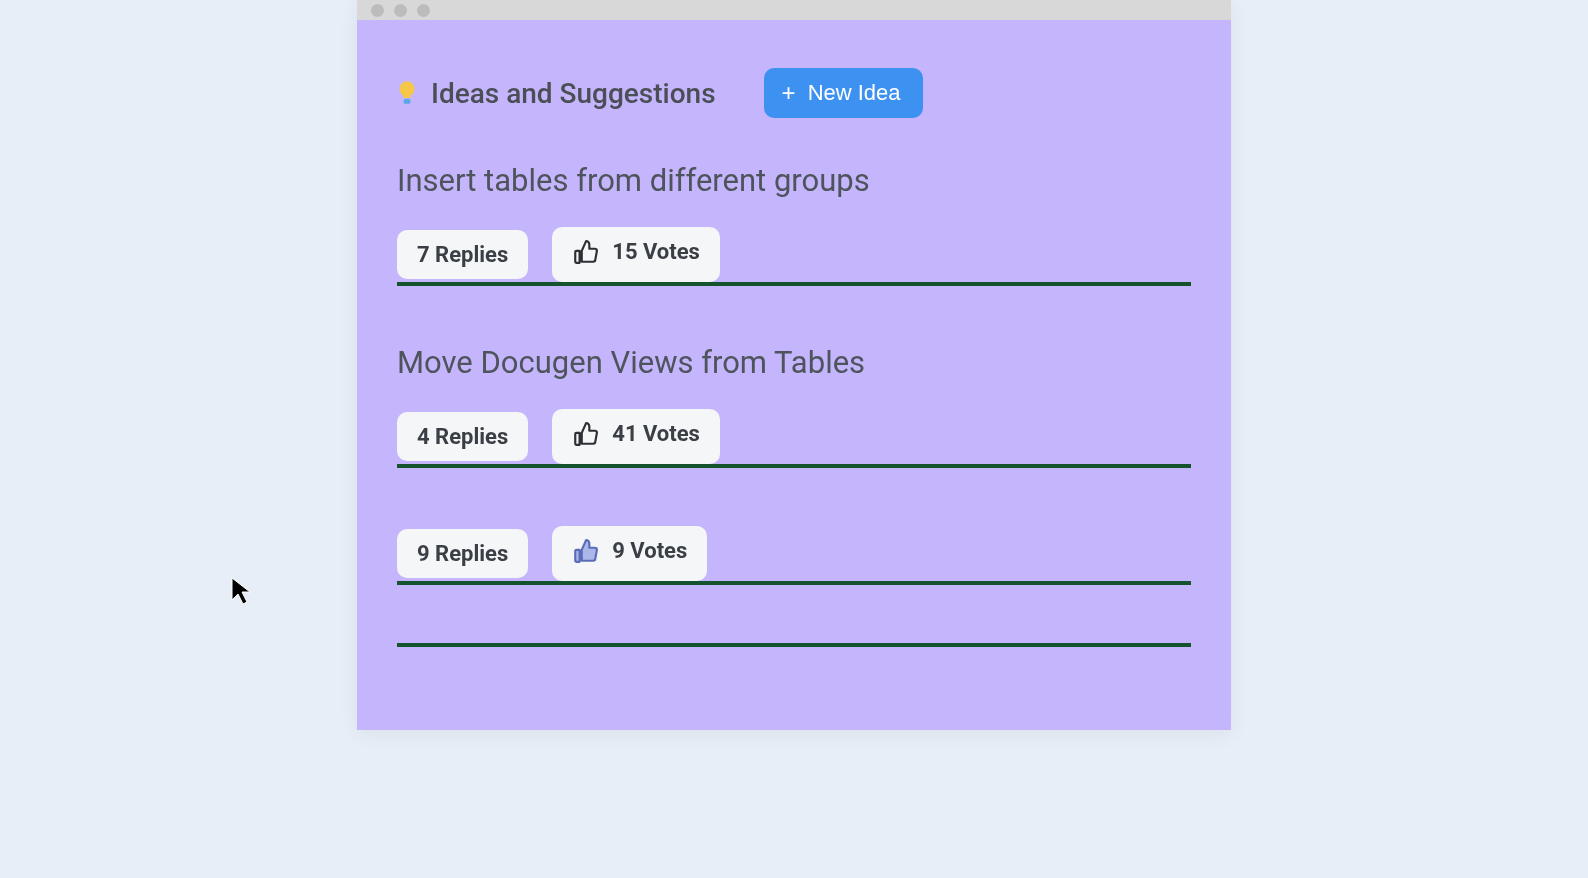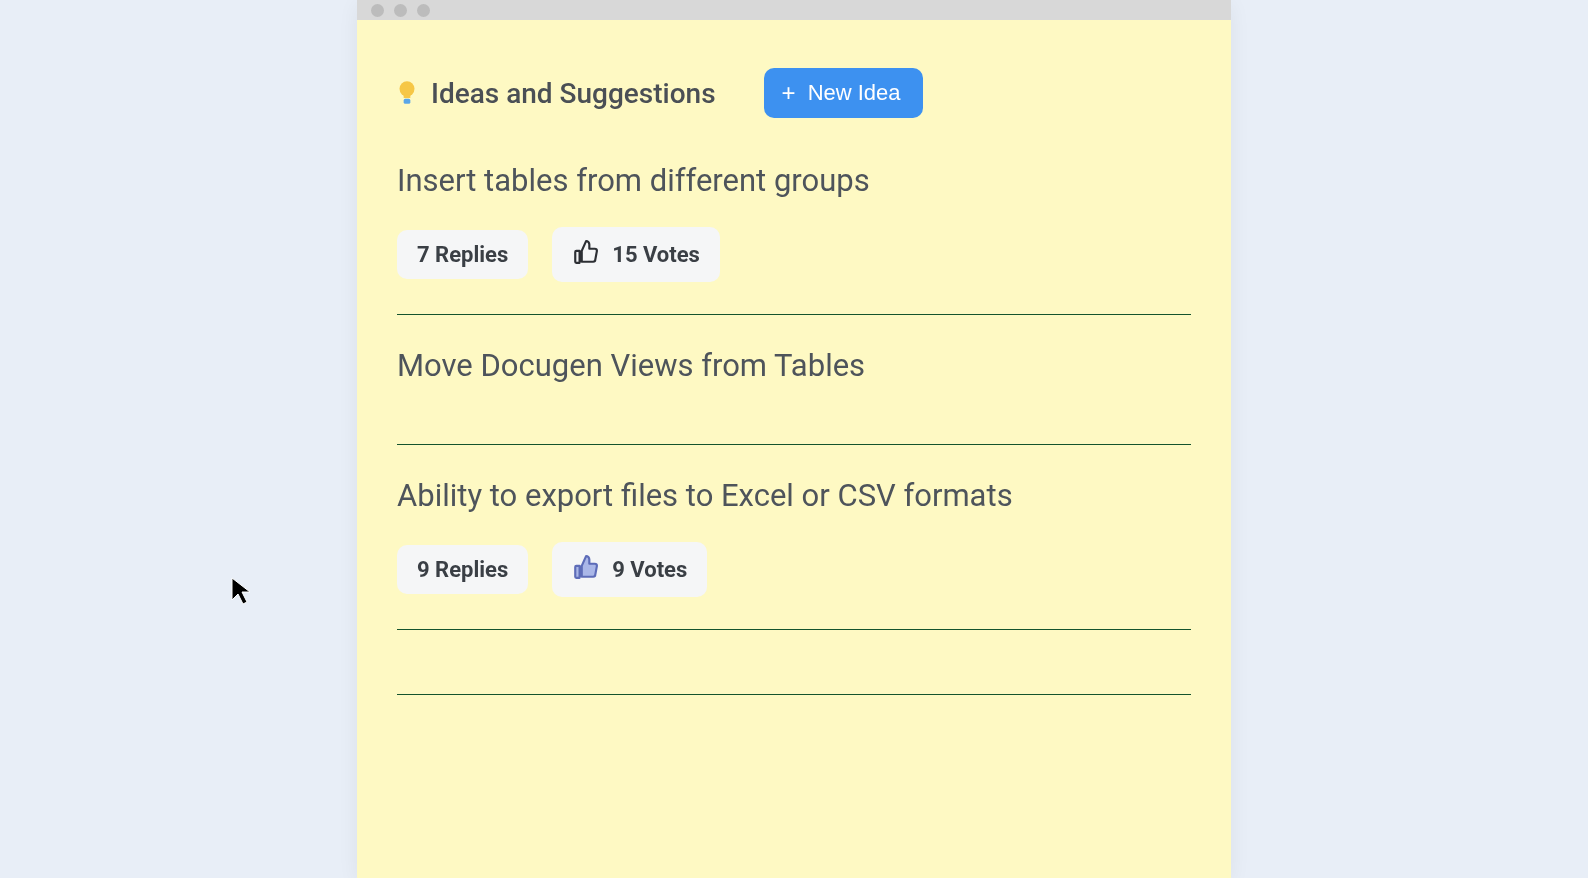--- a/index.html
+++ b/index.html
@@ -17,8 +17,8 @@
     .window {
       width: 874px;
       margin: 0 auto;
-      background: #fef9c3;
-      height: 878px;
+      background: #c4b5fd;
+      height: 730px;
       box-shadow: 0 4px 20px rgba(0,0,0,0.06);
     }
     .titlebar {

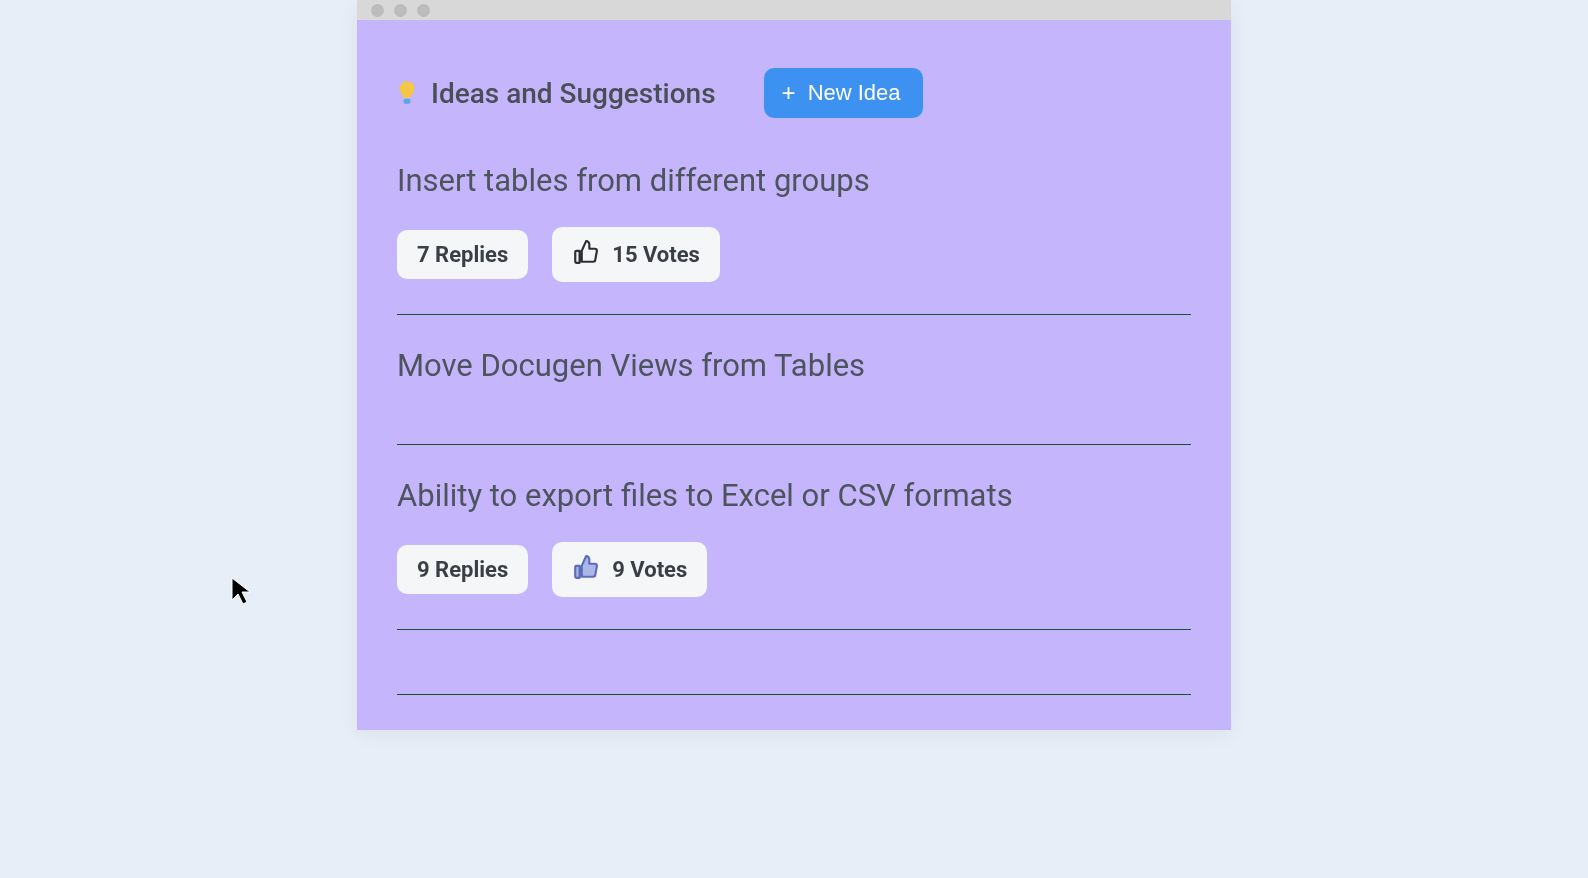--- a/index.html
+++ b/index.html
@@ -83,9 +83,8 @@
       font-weight: 300;
     }
     .idea-item {
-      border-bottom: 1px solid #14532d;
-      padding-bottom: 32px;
-      margin-bottom: 32px;
+      border-bottom: 4px solid #14532d;
+      margin-bottom: 58px;
     }
     .idea-title {
       font-size: 31px;

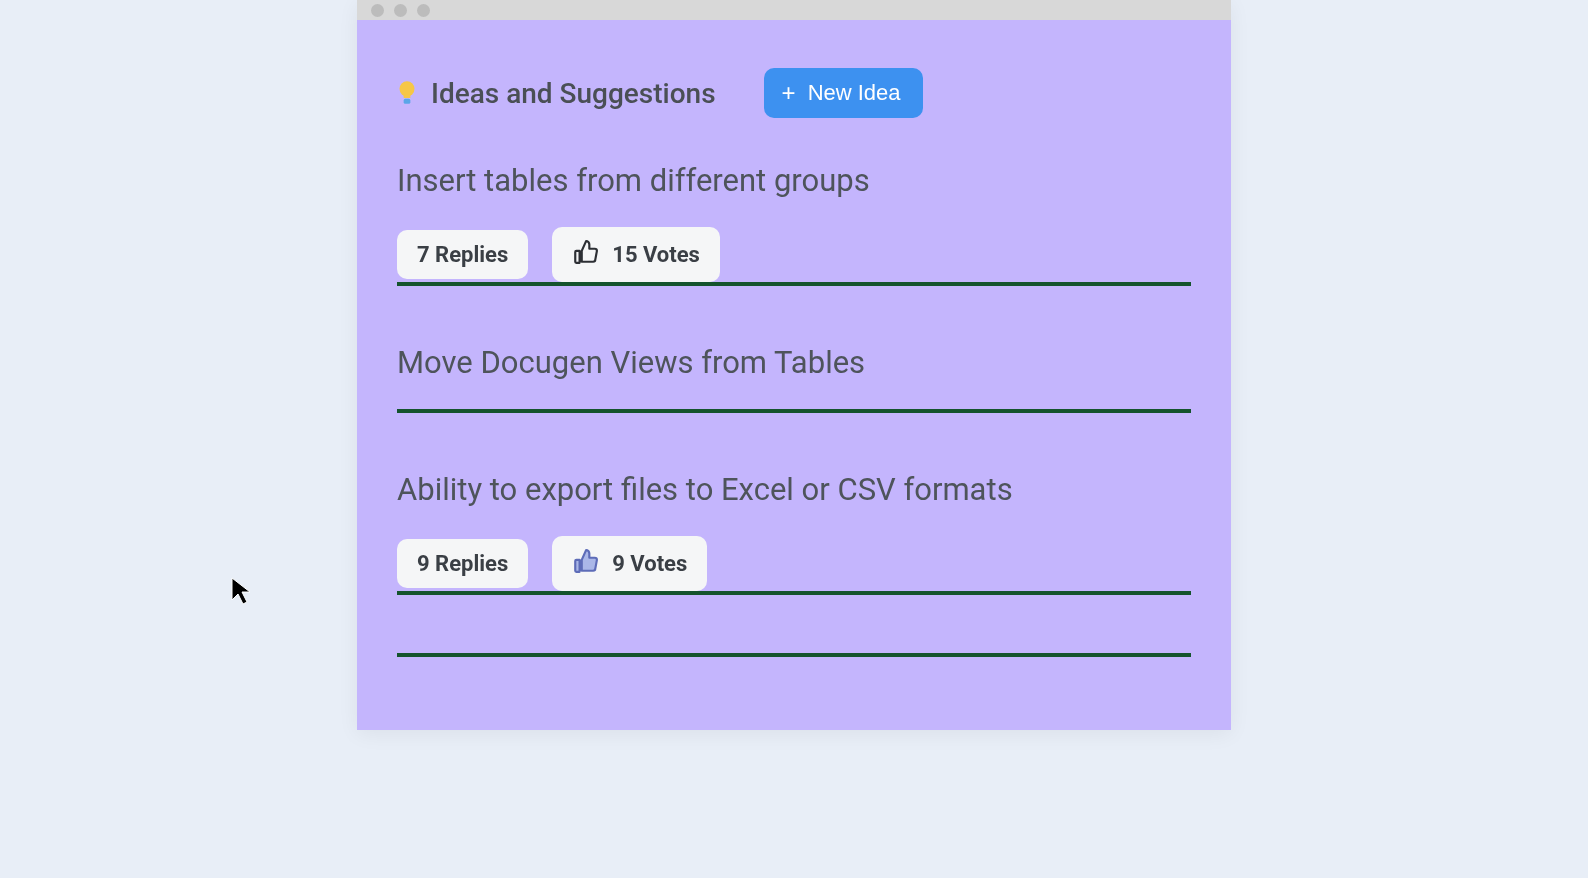--- a/index.html
+++ b/index.html
@@ -102,7 +102,6 @@
       border-radius: 10px;
       padding: 12px 20px;
       display: inline-flex;
-      align-items: center;
       gap: 14px;
       font-size: 22px;
       font-weight: 700;

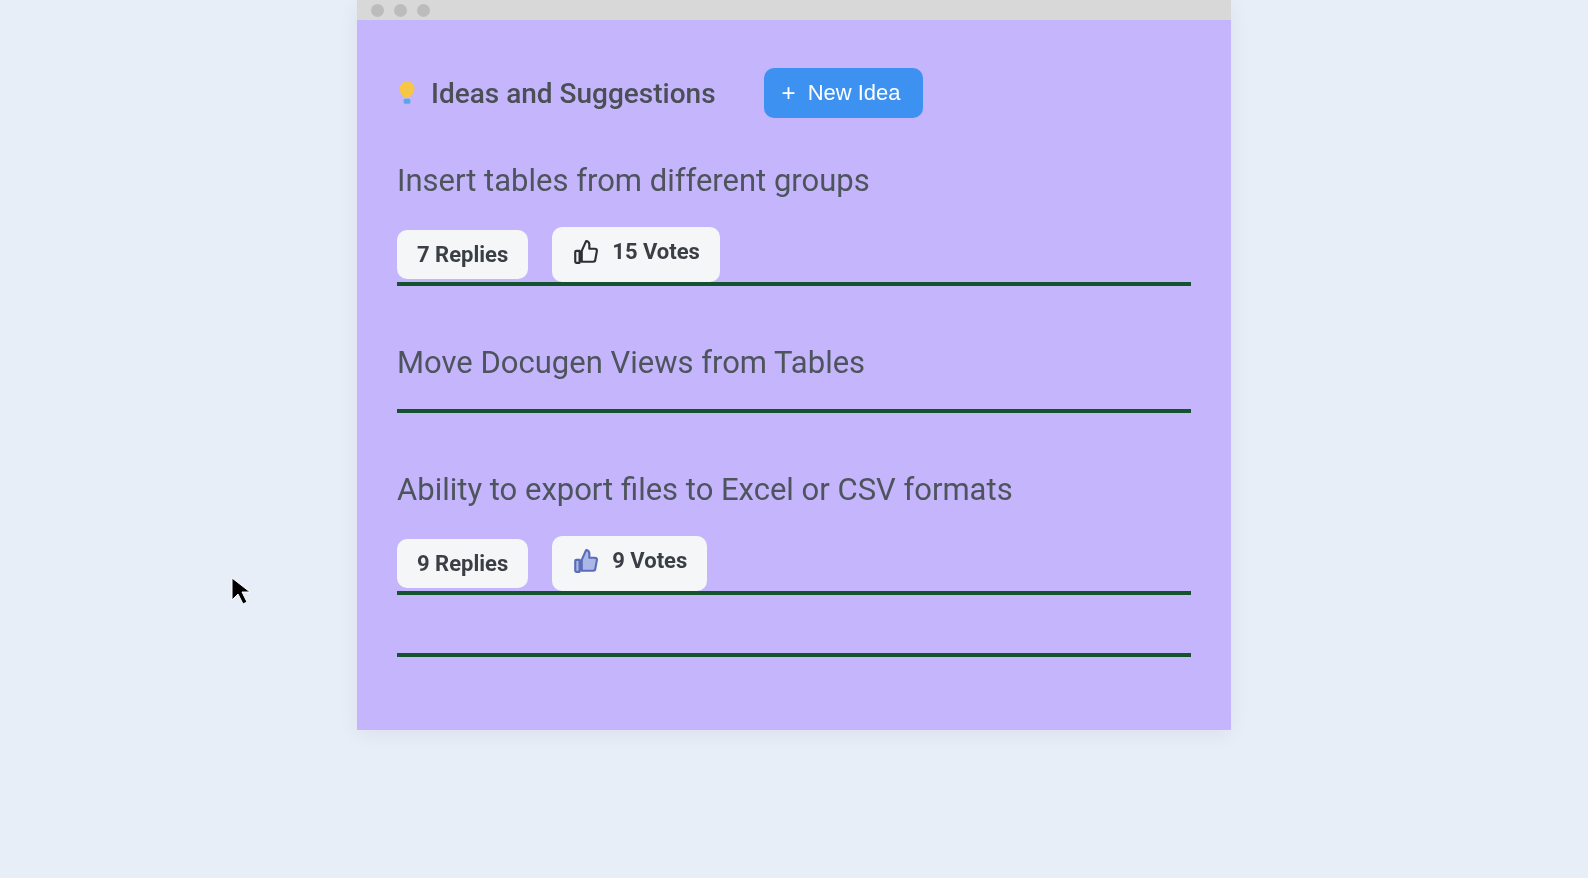--- a/index.html
+++ b/index.html
@@ -168,6 +168,17 @@
   </div>
         <div class="idea-item">
     <h2 class="idea-title">Move Docugen Views from Tables</h2>
+    <div class="idea-meta">
+      <div class="pill">
+        <span>4 Replies</span>
+      </div>
+      <div class="pill">
+        <span><svg class="thumb-icon" viewBox="0 0 24 24" width="26" height="26">
+    <path d="M7 22H4a1 1 0 0 1-1-1v-9a1 1 0 0 1 1-1h3v11zM9 11l4-9a3 3 0 0 1 3 3v4h5a2 2 0 0 1 2 2l-1.5 8a2 2 0 0 1-2 2H9V11z" fill="none" stroke="#2c2f34" stroke-width="2" stroke-linejoin="round"></path>
+  </svg></span>
+        <span>41 Votes</span>
+      </div>
+    </div>
   </div>
         <div class="idea-item">
     <h2 class="idea-title">Ability to export files to Excel or CSV formats</h2>

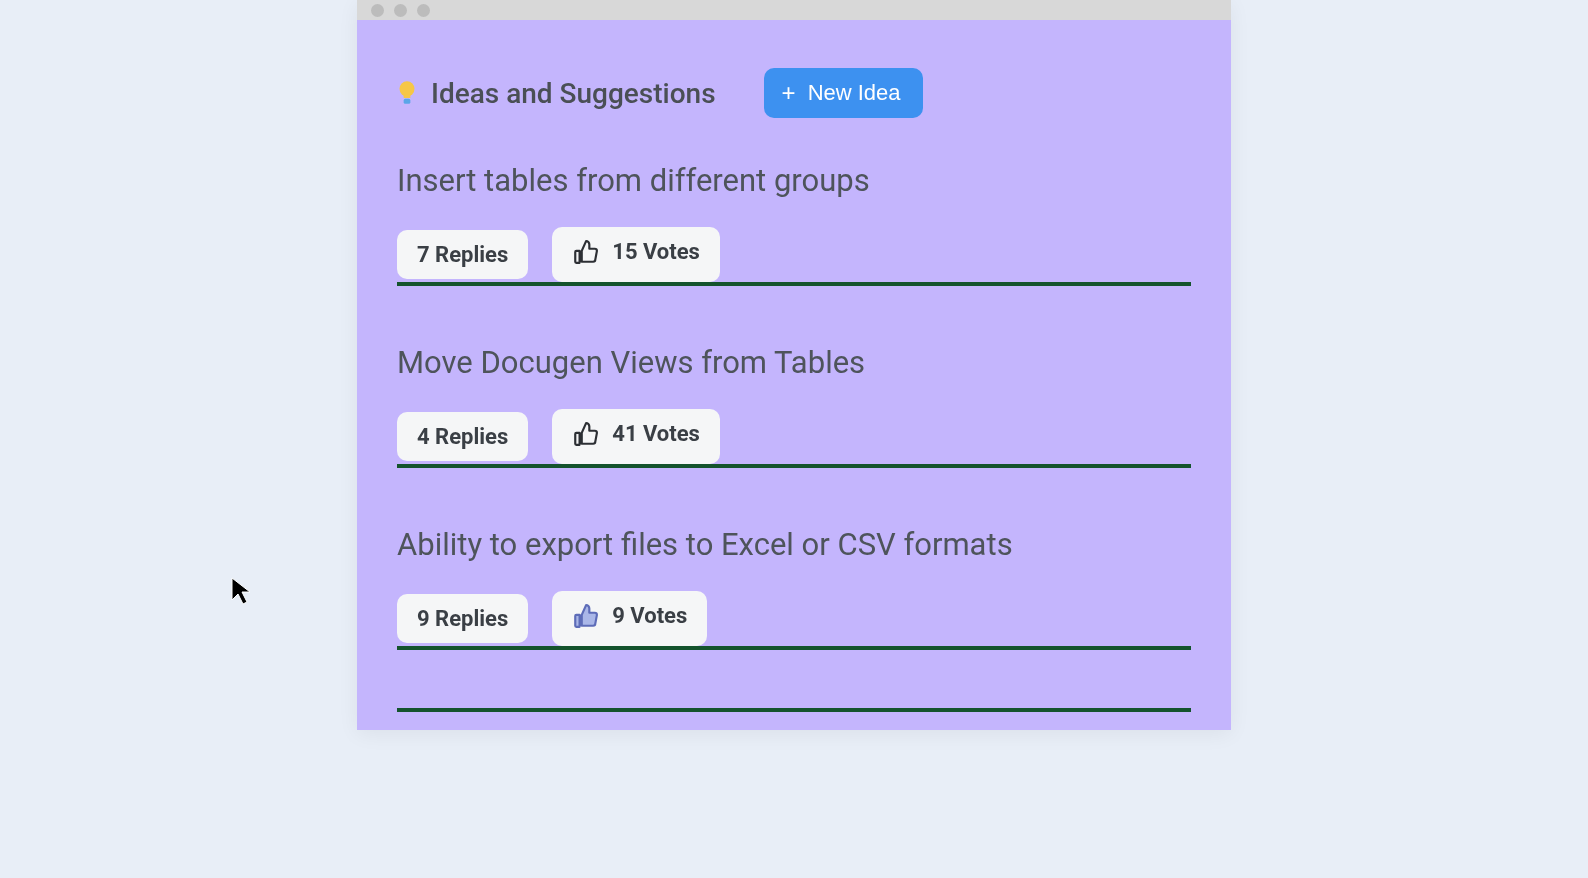--- a/index.html
+++ b/index.html
@@ -181,7 +181,6 @@
     </div>
   </div>
         <div class="idea-item">
-    <h2 class="idea-title">Ability to export files to Excel or CSV formats</h2>
     <div class="idea-meta">
       <div class="pill">
         <span>9 Replies</span>

